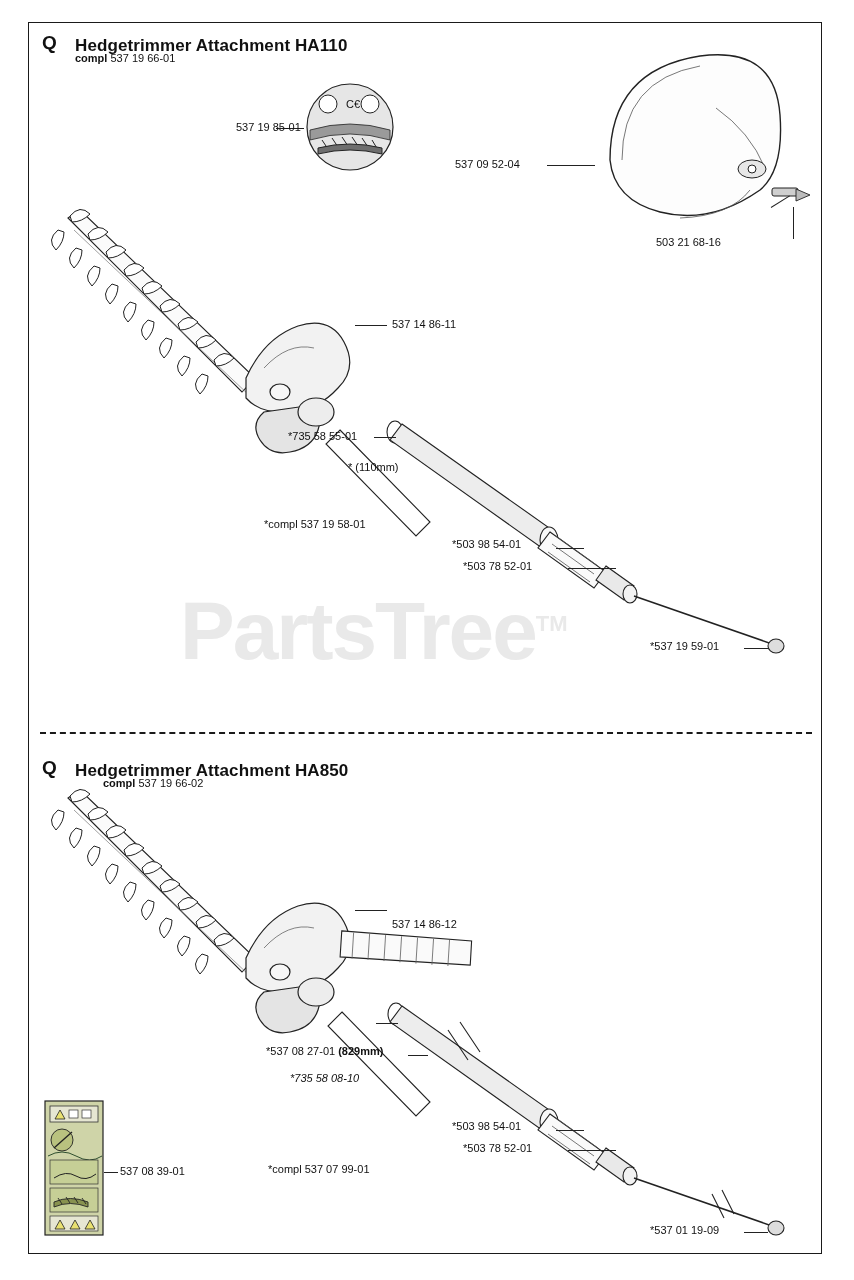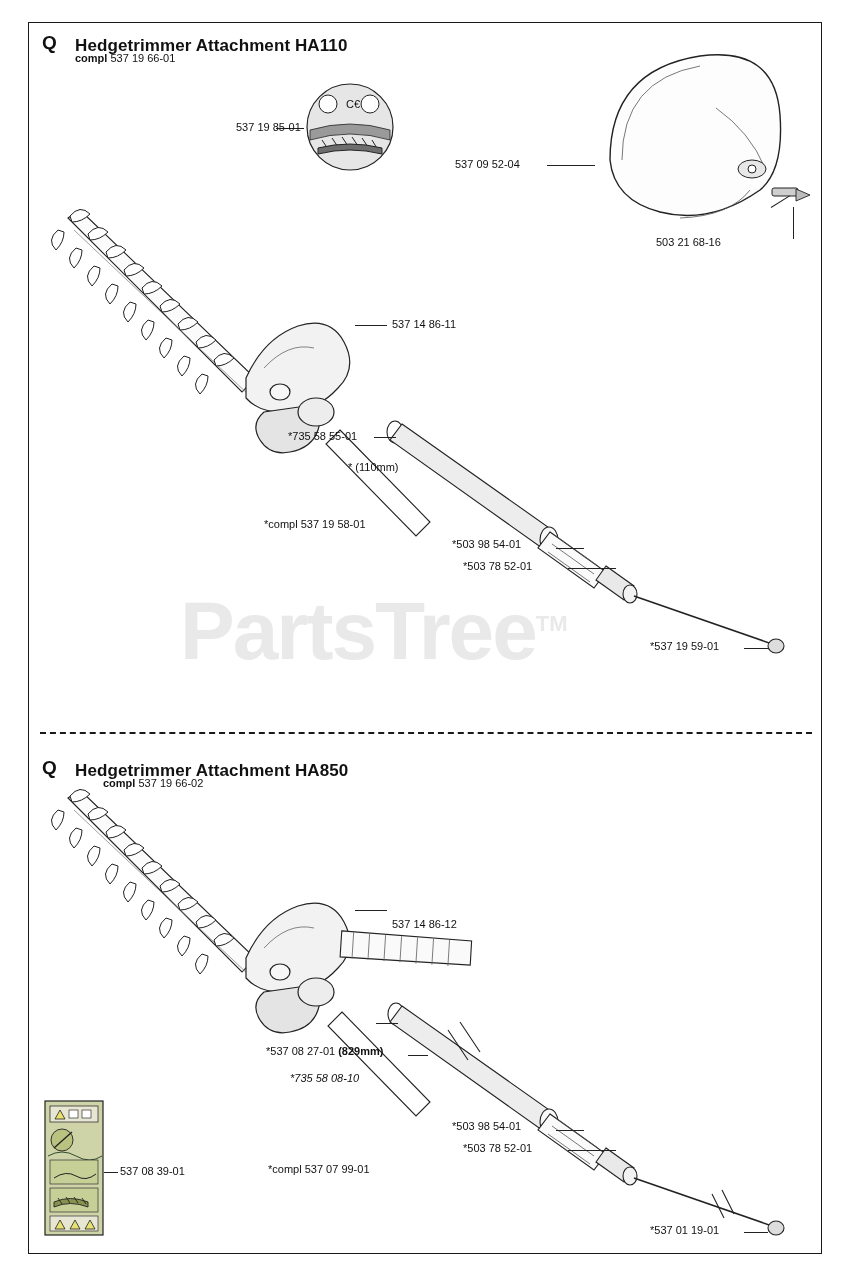--- a/index.html
+++ b/index.html
@@ -286,7 +286,7 @@
   <div class="lbl" style="left:463px;top:1142px;">*503 78 52-01</div>
 
   <div class="leader" style="left:744px;top:1232px;width:24px;"></div>
-  <div class="lbl" style="left:650px;top:1224px;">*537 01 19-01</div>
+  <div class="lbl" style="left:650px;top:1224px;">*537 01 19-09</div>
 
   <svg class="art" style="left:42px;top:1098px;" width="66" height="140" viewBox="0 0 66 140">
     <rect x="3" y="3" width="58" height="134" fill="#cfd4a8" stroke="#222" stroke-width="1.2"></rect>

